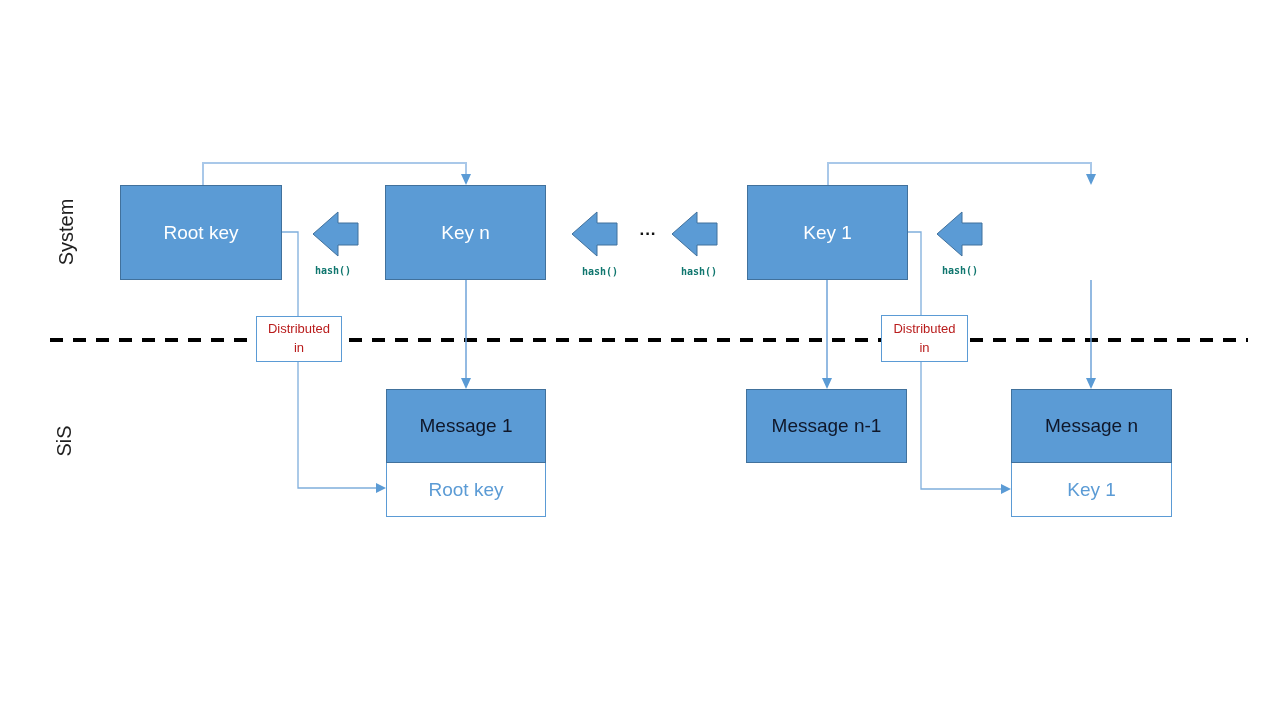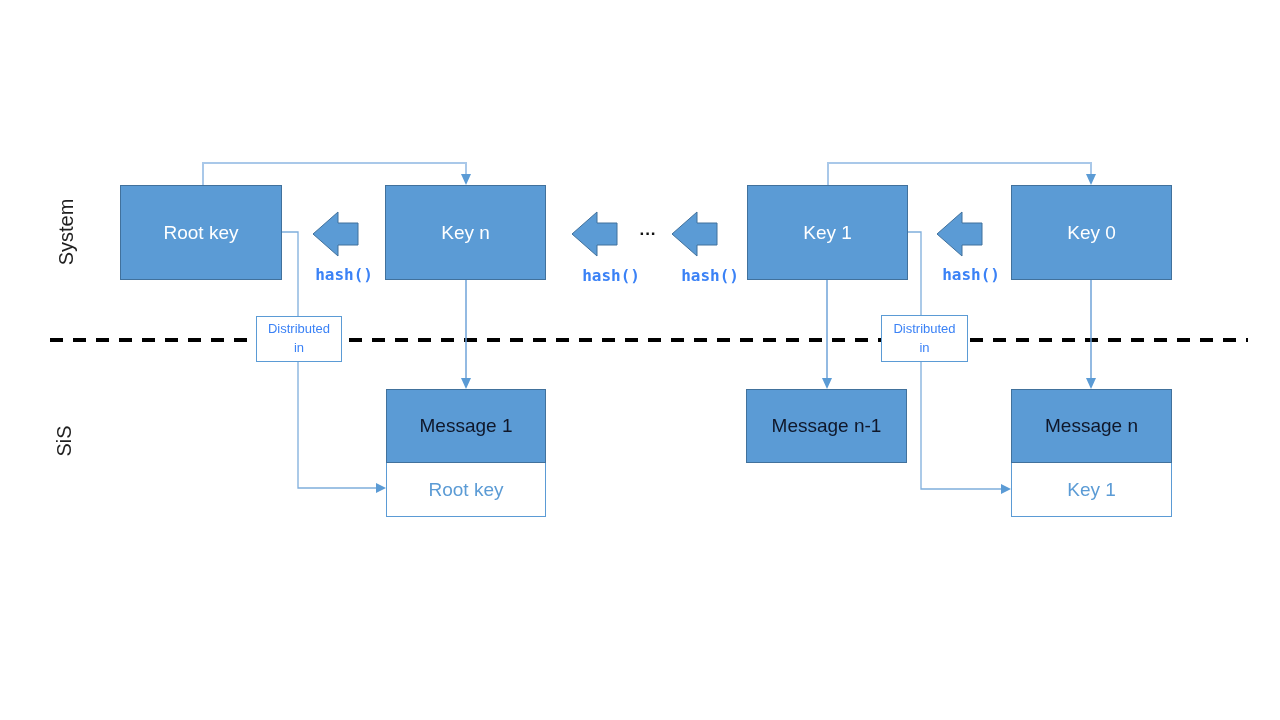--- a/index.html
+++ b/index.html
@@ -166,7 +166,6 @@
   <div class="keybox" style="left:120px; width:162px;">Root key</div>
   <div class="keybox" style="left:385px; width:161px;text-align:center;">Key n</div>
   <div class="keybox" style="left:747px; width:161px;">Key 1</div>
-  <div class="keybox" style="left:1011px; width:161px;">Key 0</div>
 
   <div class="hash-label" style="left:293px; top:265px;">hash()</div>
   <div class="hash-label" style="left:560px; top:266px;">hash()</div>

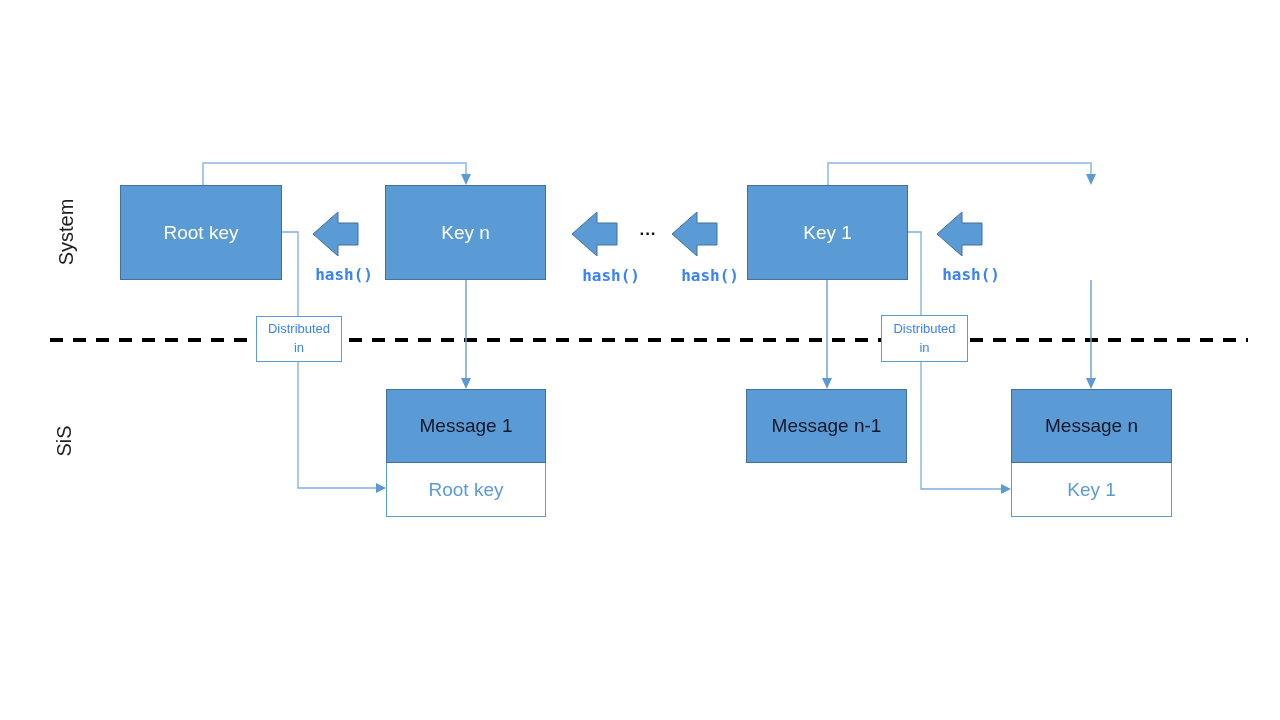--- a/index.html
+++ b/index.html
@@ -103,11 +103,11 @@
   .hash-label {
     position: absolute;
     width: 80px;
-    text-align: right;
+    text-align: center;
     font-family: "DejaVu Sans Mono", monospace;
     font-weight: 600;
-    font-size: 16px;
-    color: #3b82f6;
+    font-size: 10px;
+    color: #0f766e;
     z-index: 2;
   }
 

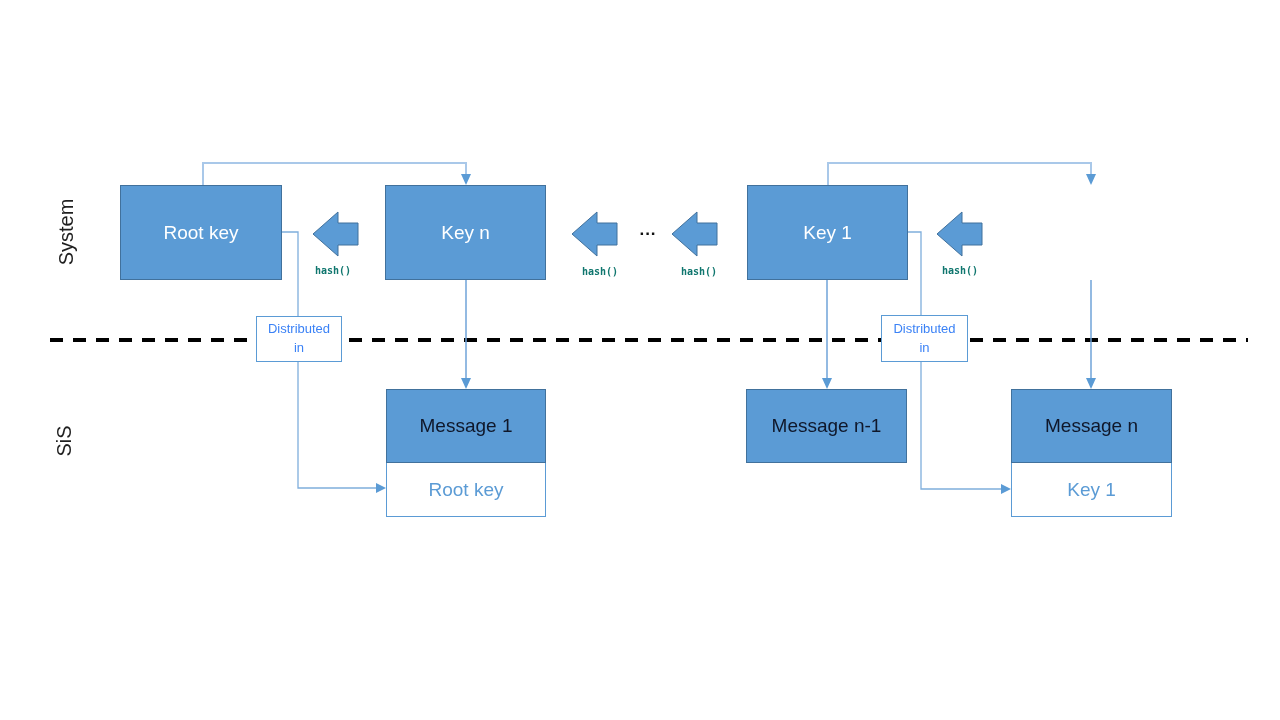--- a/index.html
+++ b/index.html
@@ -88,7 +88,7 @@
     box-sizing: border-box;
     background: #ffffff;
     border: 1px solid #5b9bd5;
-    color: #3b82f6;
+    color: #b91c1c;
     font-size: 13px;
     line-height: 1.45;
     text-align: center;

